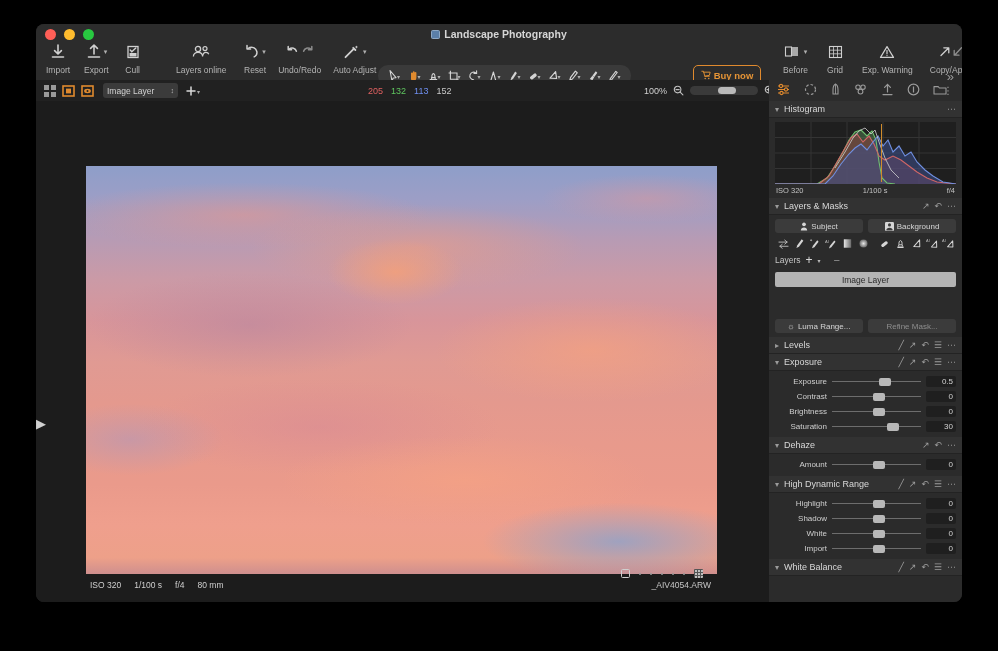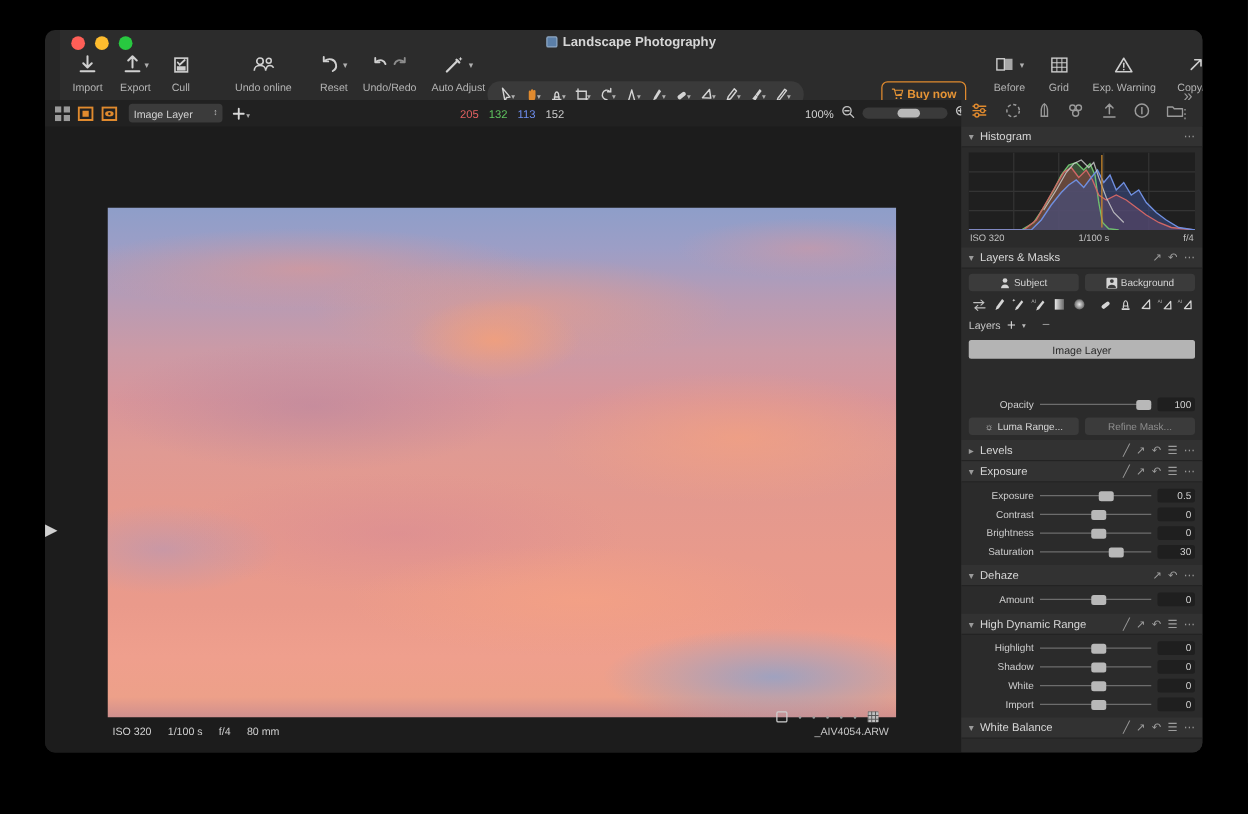--- a/index.html
+++ b/index.html
@@ -10,7 +10,7 @@
          background:#262626; border-radius:8px; overflow:hidden; }
 
   
-  #titlebar { position:relative; height:56px; background:#2c2c2c;margin-left:12px; }
+  #titlebar { position:relative; height:56px; background:#2c2c2c; }
   .traffic { position:absolute; top:5px; display:flex; gap:8px; left:9px; }
   .tl { width:11px; height:11px; border-radius:50%; }
   .tl.r{background:#ff5f57;} .tl.y{background:#febc2e;} .tl.g{background:#28c840;}

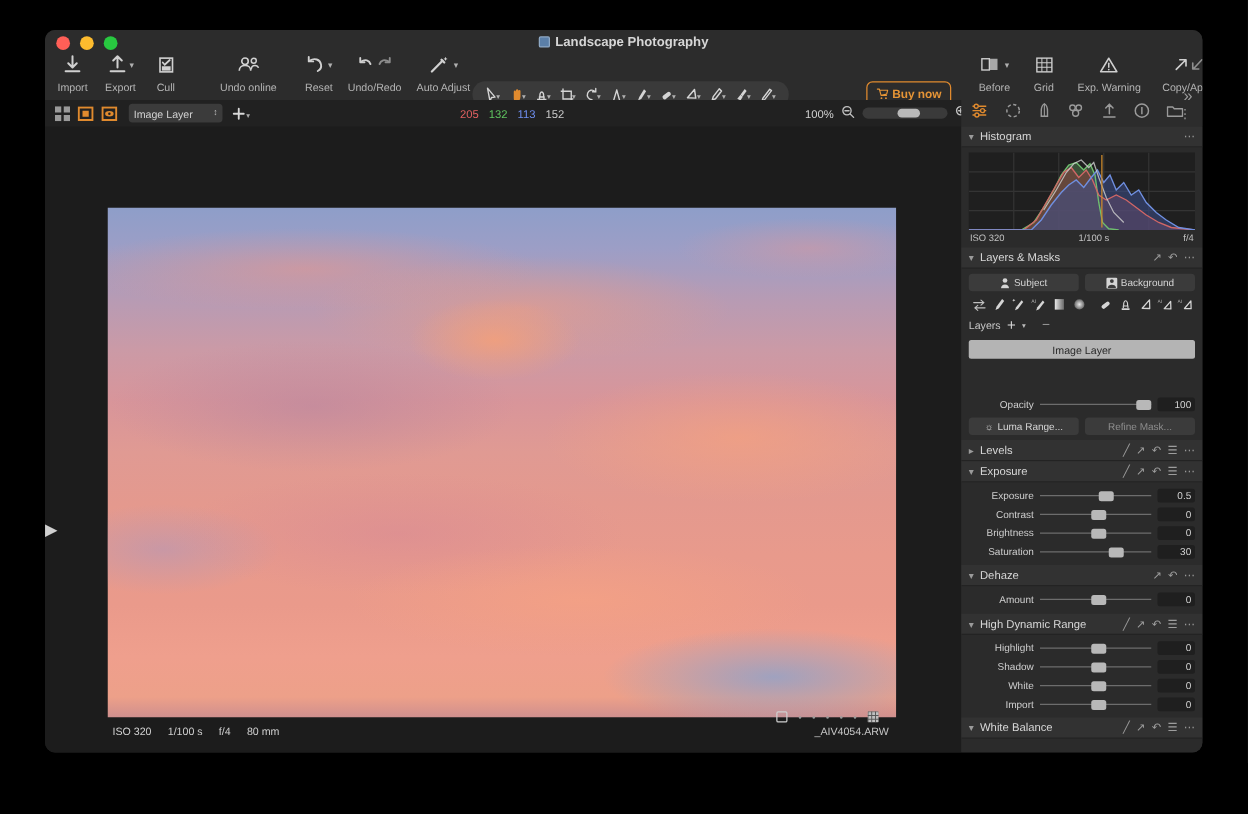--- a/index.html
+++ b/index.html
@@ -214,7 +214,7 @@
               <path d="M12 11.6c0-2.1 1.2-3.3 3-3.3 1.3 0 2.4.7 2.8 2" stroke="#d0d0d0" stroke-width="1.2" fill="none"></path>
             </svg>
         </div>
-        <div class="lb">Undo online</div>
+        <div class="lb">Layers online</div>
       </div>
     </div>
 

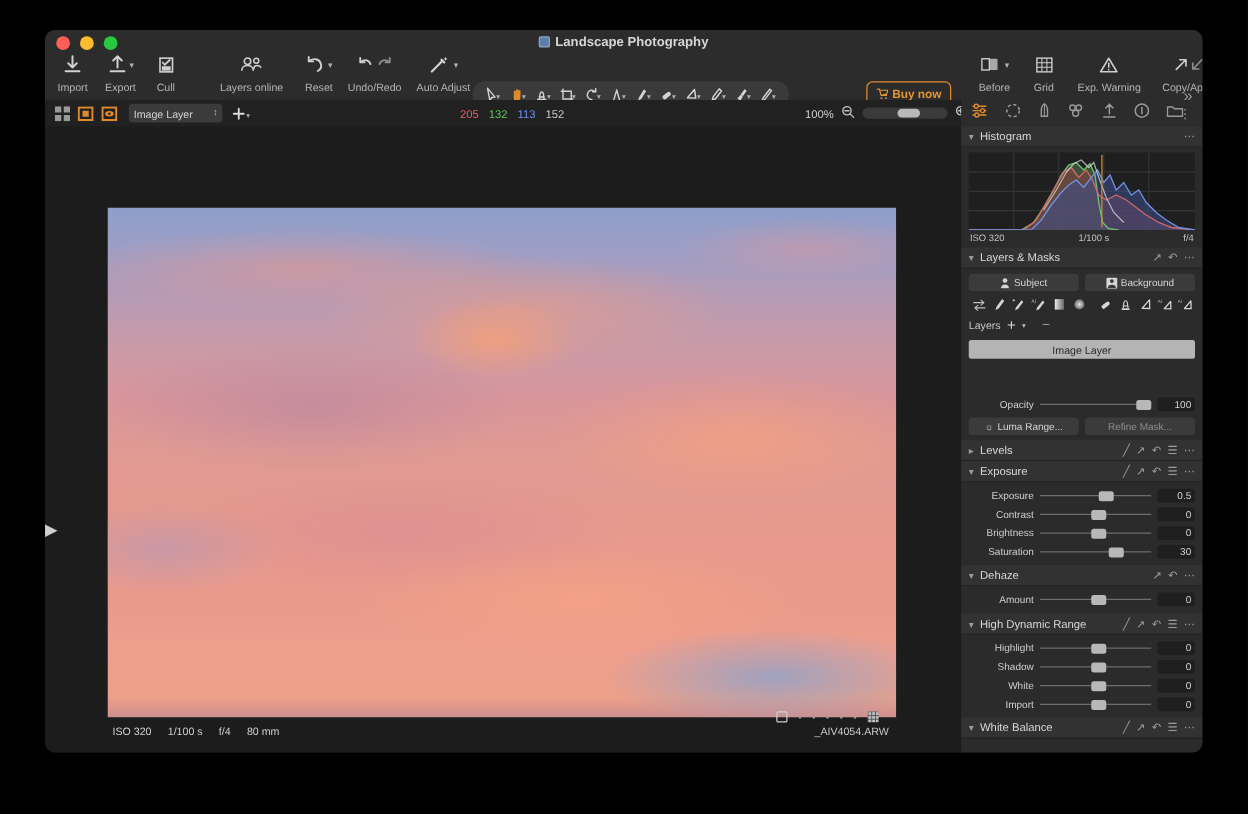--- a/index.html
+++ b/index.html
@@ -655,13 +655,6 @@
       </div>
     </div>
 
-    <div class="srow">
-      <span class="nm">Opacity</span>
-      <span class="track">
-          <span class="knob" style="left:calc(100% - 12px);"></span>
-        </span>
-      <span class="val">100</span>
-    </div>
     <div class="btnrow" style="padding-top:3px; padding-bottom:4px;">
       <div class="pbtn">
         <span style="color:#cfcfcf;font-size:8px;">☼</span>

